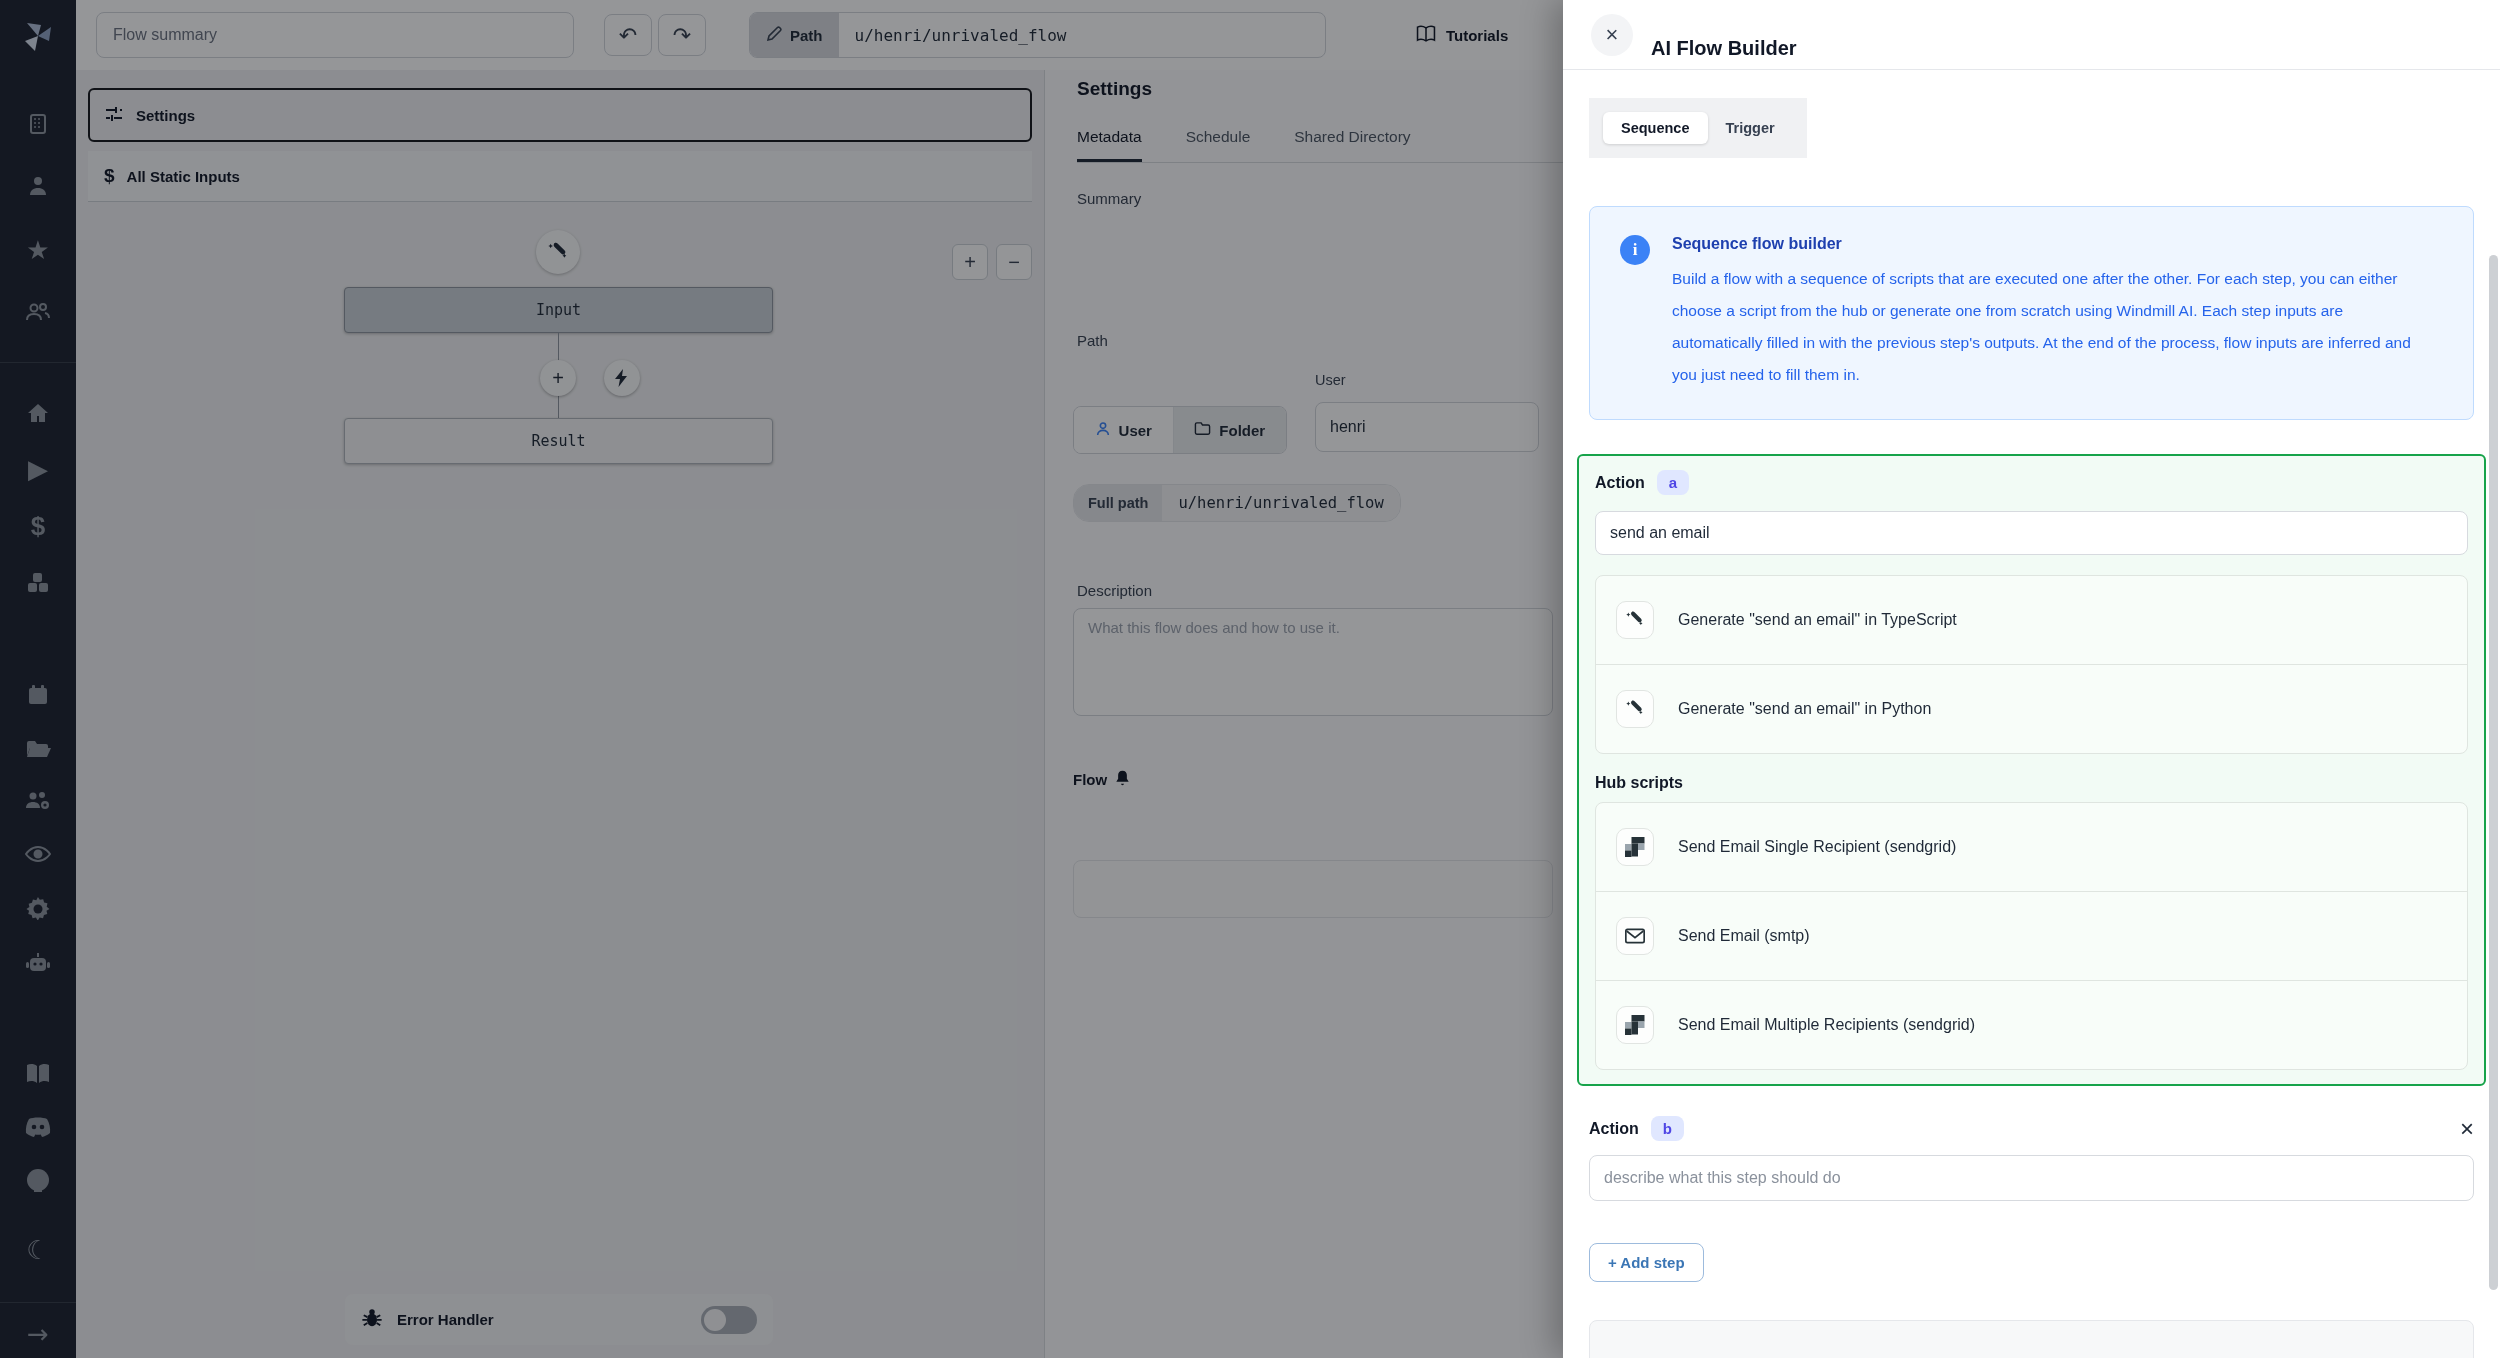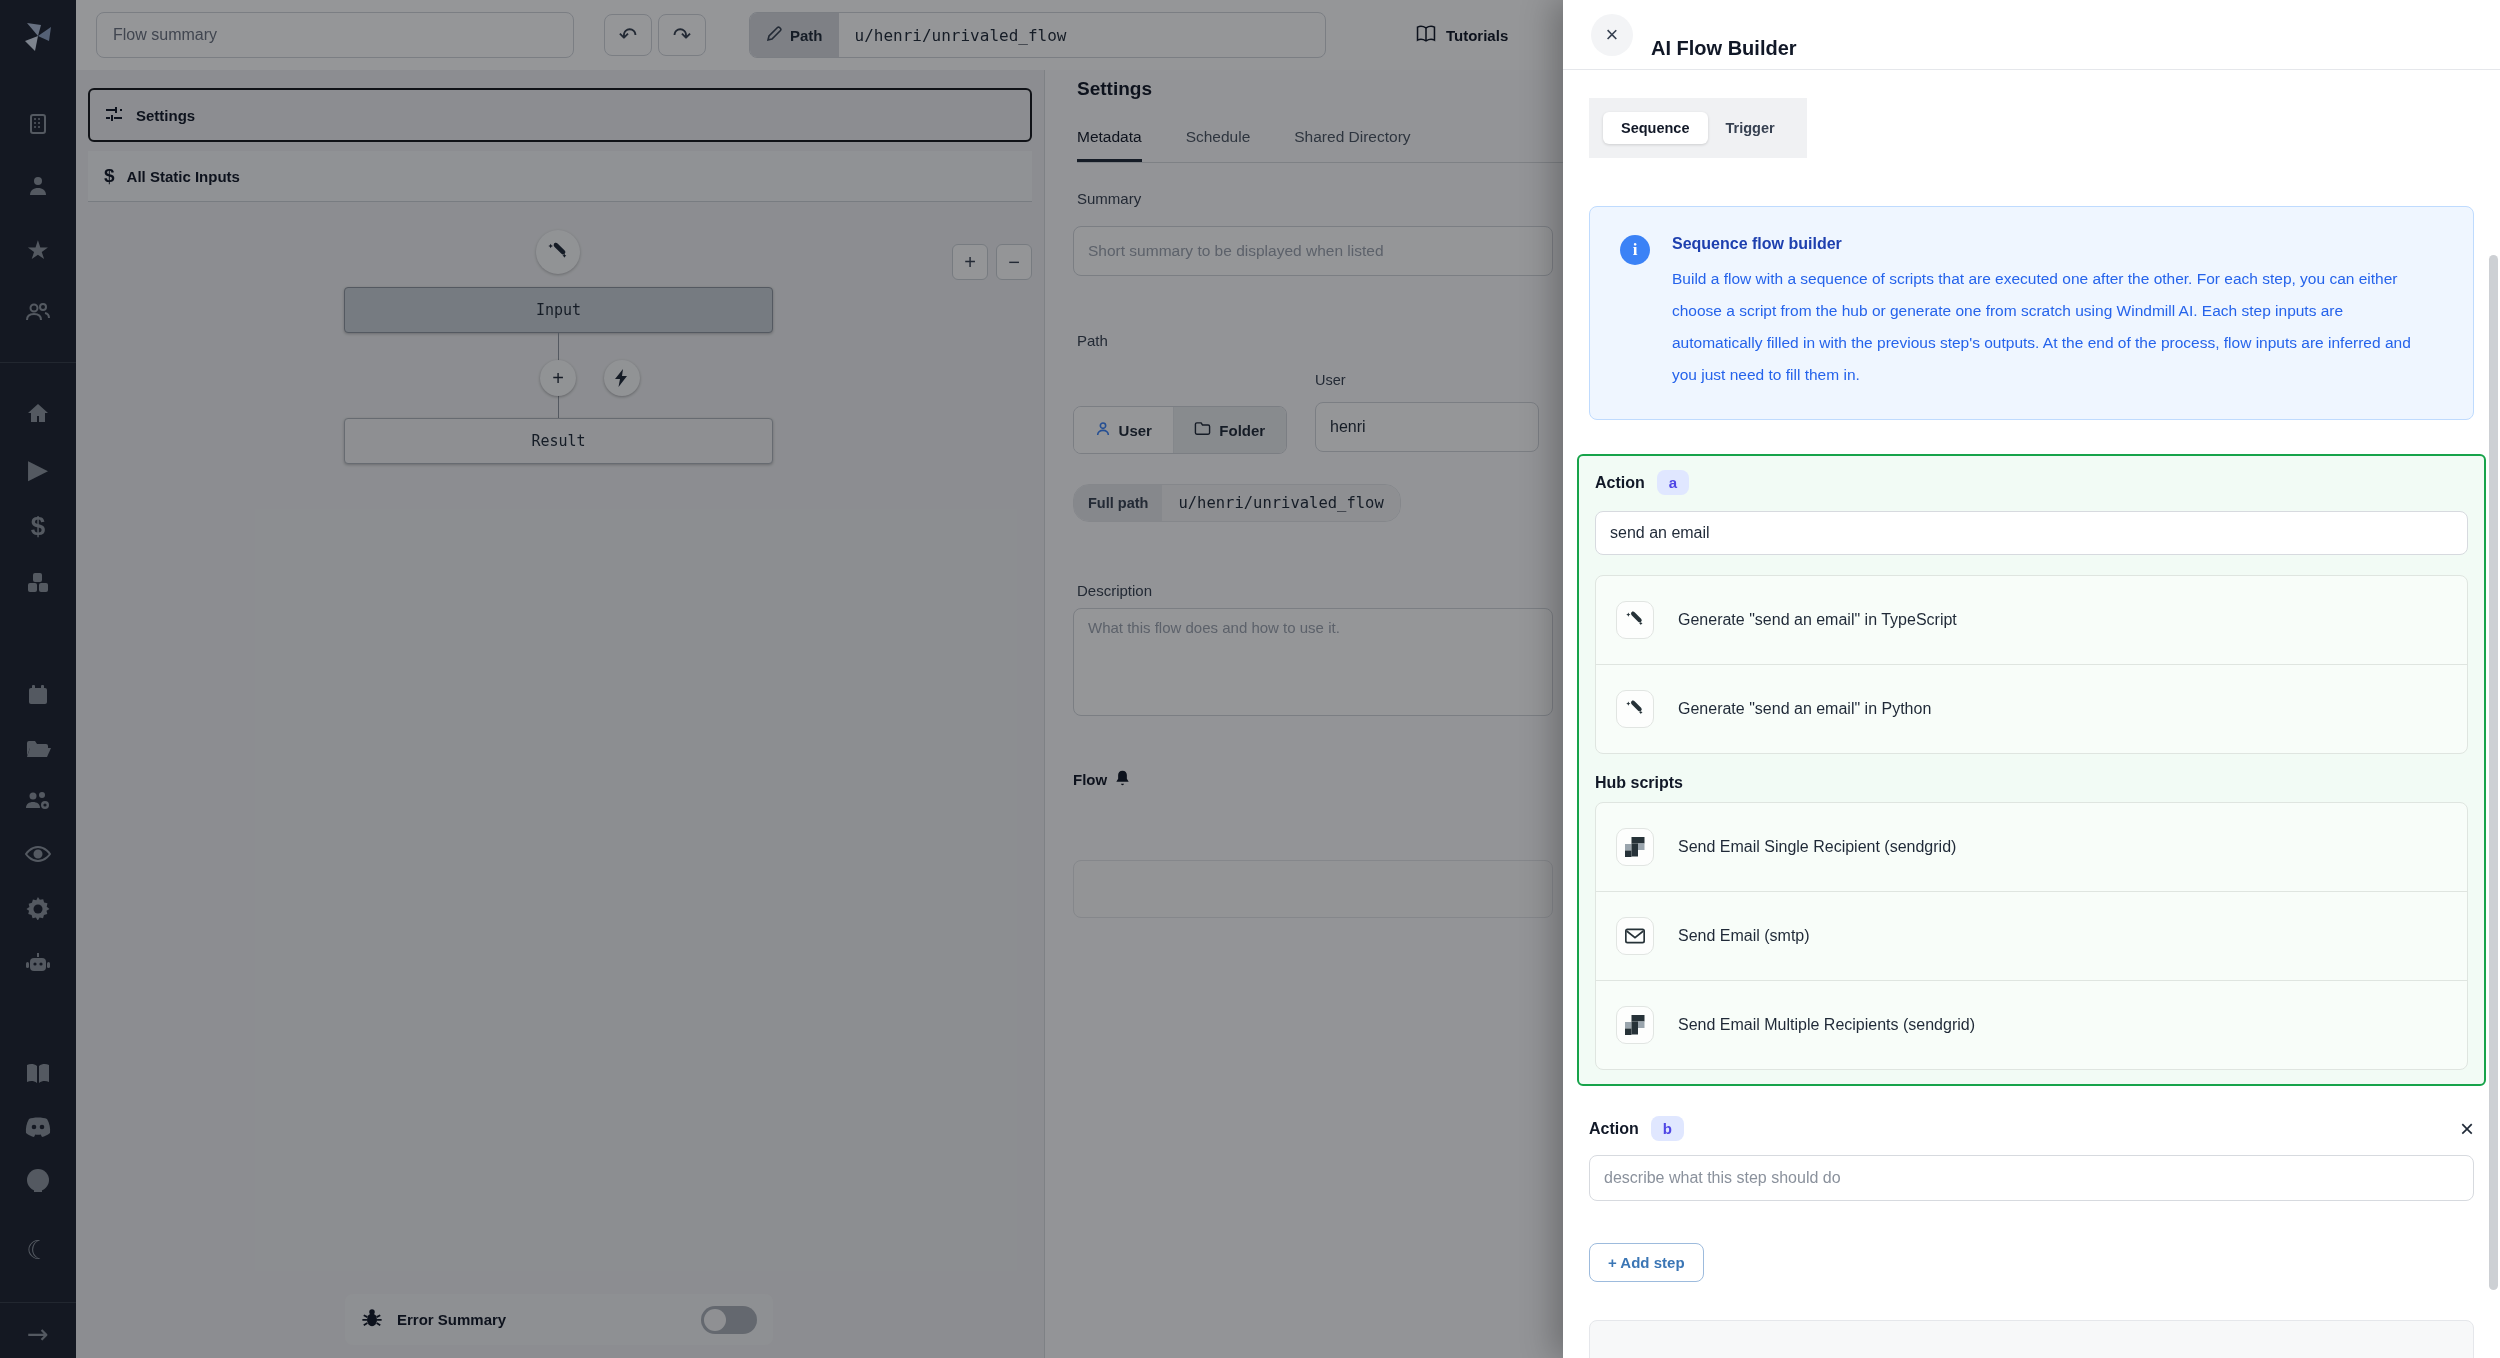--- a/index.html
+++ b/index.html
@@ -320,7 +320,6 @@
         </div>
 
         <div class="sp-label" style="top:120px">Summary</div>
-        <input class="sp-input" style="left: 28px; top: 156px; width: 480px; height: 50px;" placeholder="Short summary to be displayed when listed">
 
         <div class="sp-label" style="top:262px">Path</div>
         <div class="sp-label" style="left:270px; top:302px; font-size:14.5px">User</div>

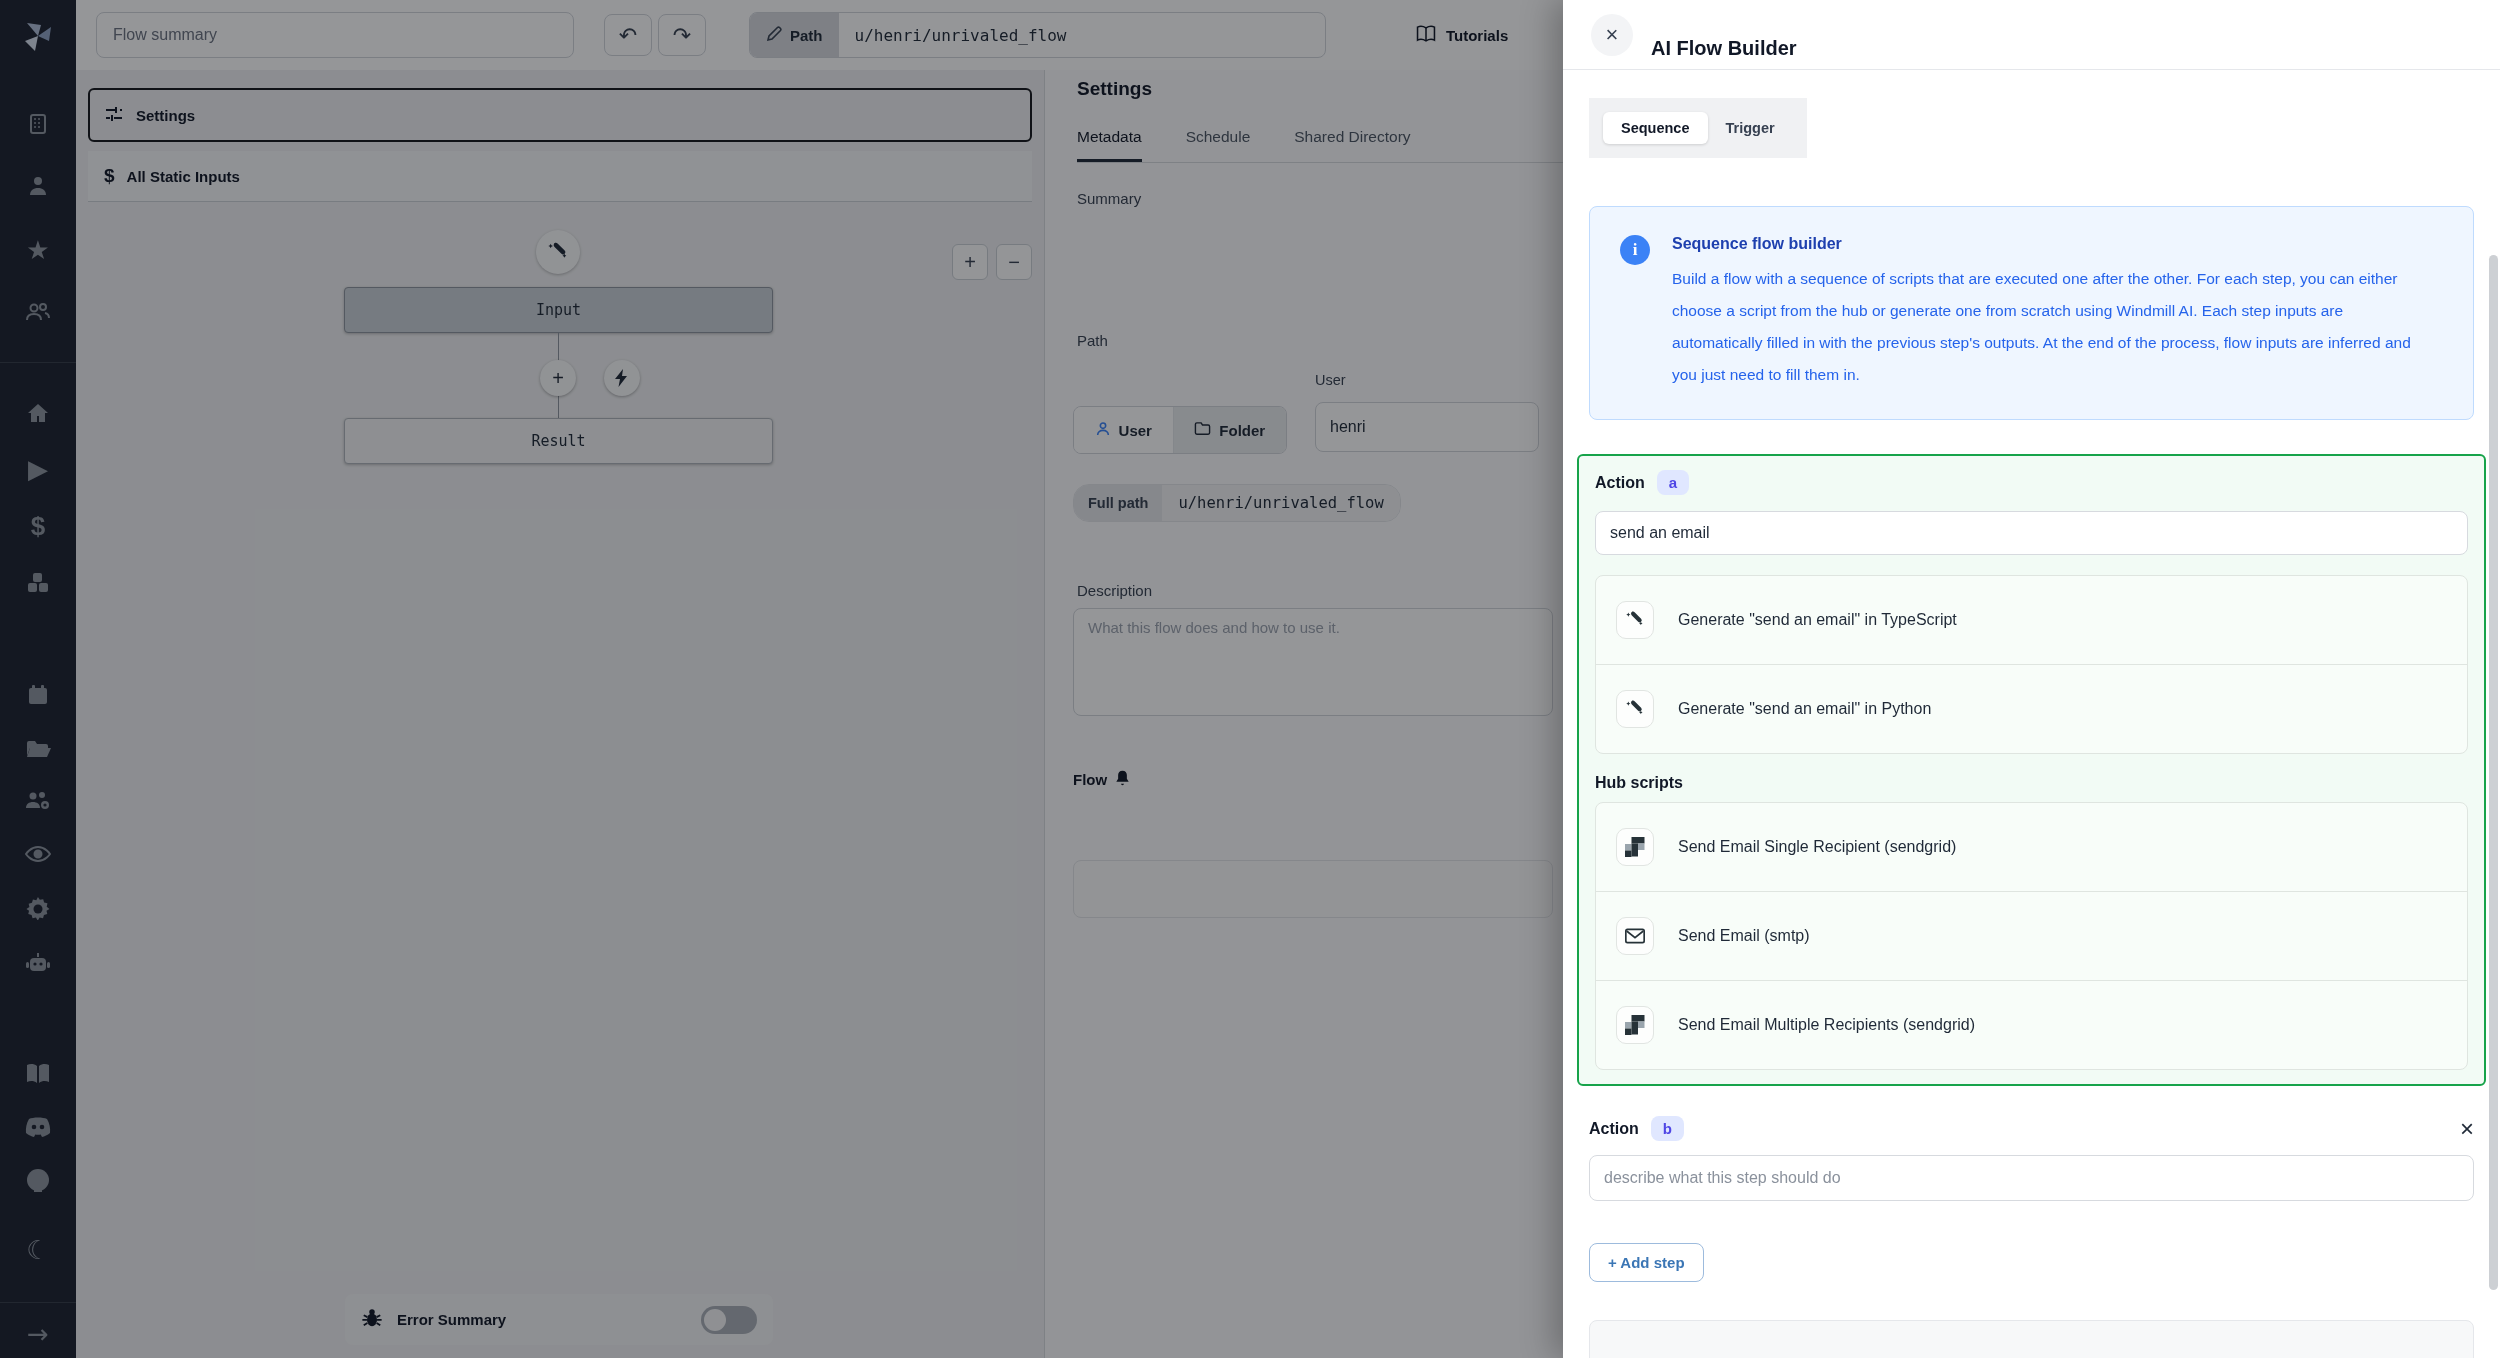--- a/index.html
+++ b/index.html
@@ -304,7 +304,7 @@
                 <circle cx="12" cy="5.5" r="3"></circle>
                 <path d="M3 9l4 2M1.5 14h5M3 20l4-2.5M21 9l-4 2M22.5 14h-5M21 20l-4-2.5" stroke="#111827" stroke-width="2"></path>
               </svg></span>
-          <span class="error-label">Error Summary</span>
+          <span class="error-label">Error Handler</span>
           <span class="toggle">
               <span class="knob"></span>
             </span>

